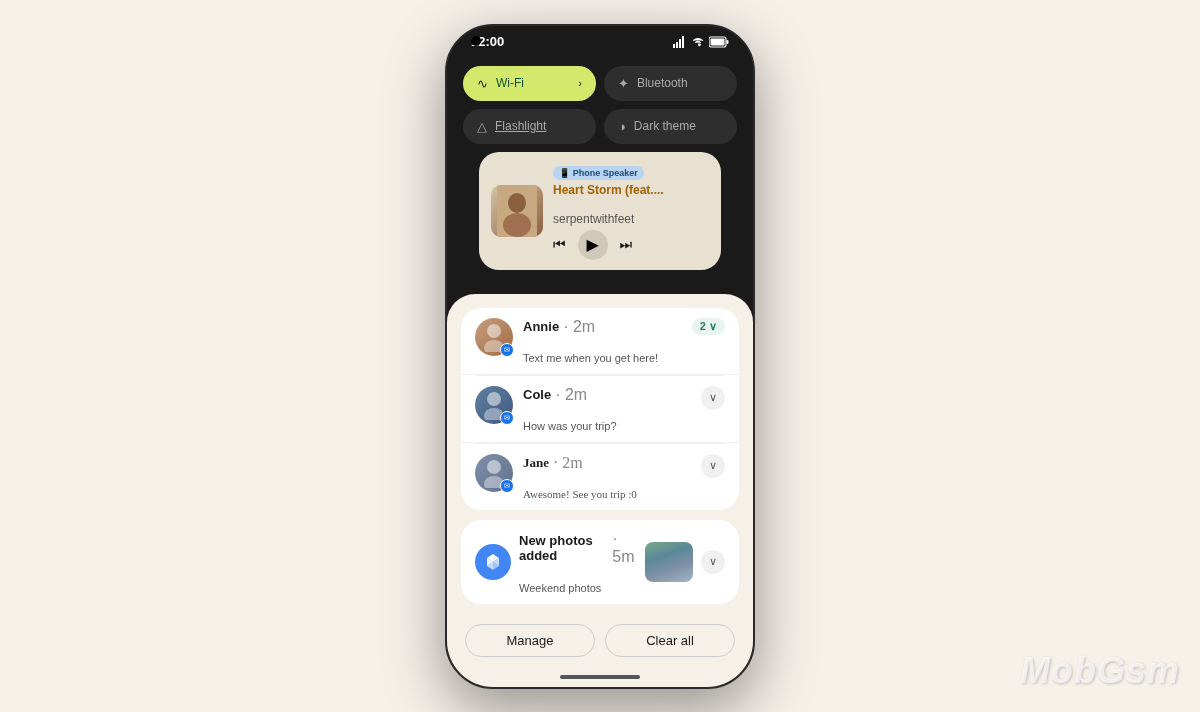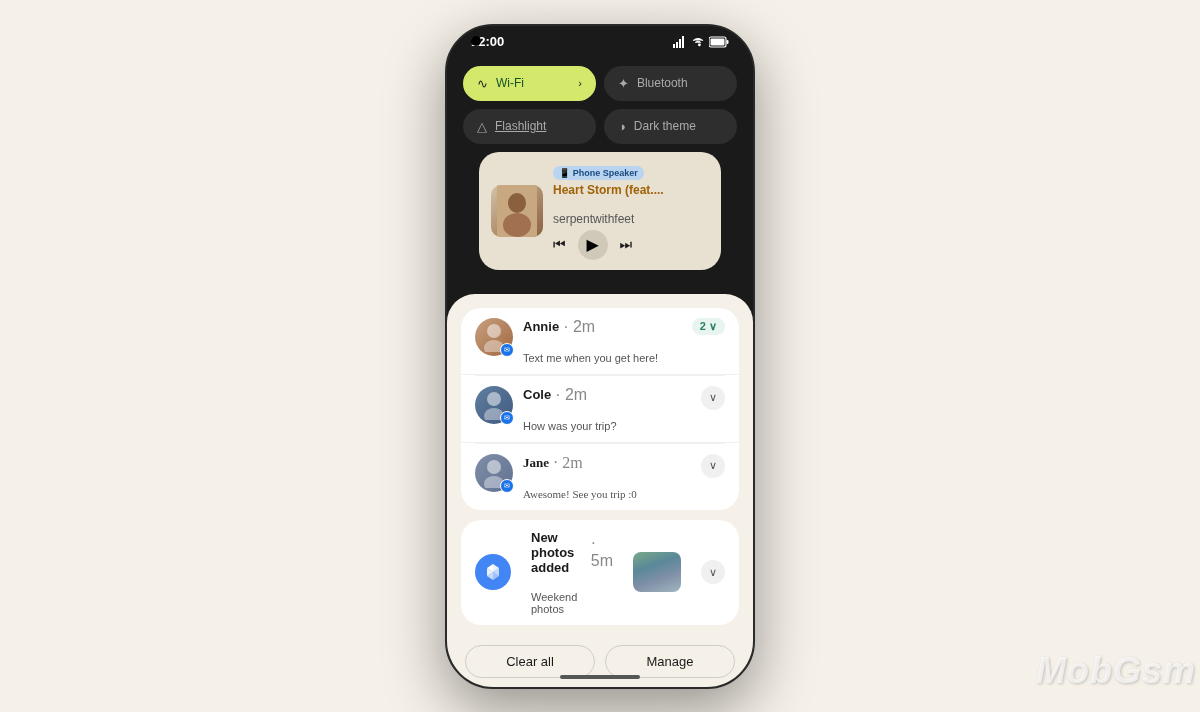--- a/index.html
+++ b/index.html
@@ -337,7 +337,7 @@
       padding: 10px 14px;
       display: flex;
       align-items: center;
-      gap: 20px;
+      gap: 8px;
     }
 
     .notif-photo-icon {

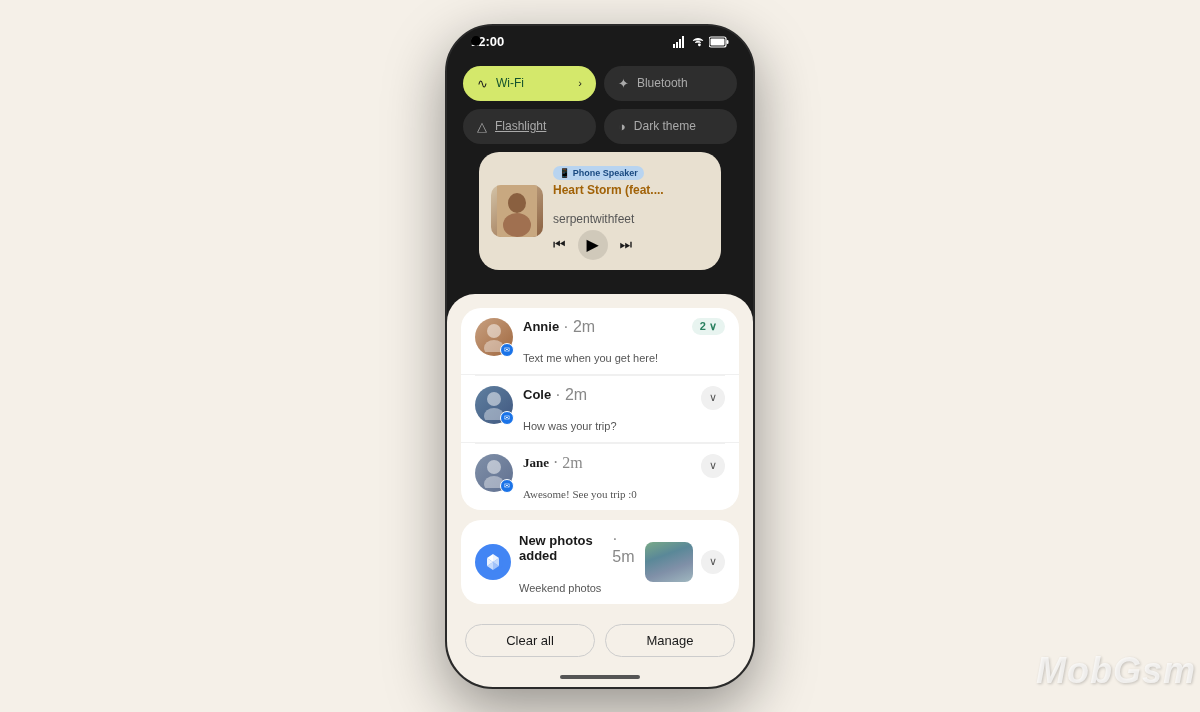--- a/index.html
+++ b/index.html
@@ -615,8 +615,8 @@
       </div>
 
       <div class="notif-actions">
+        <button class="action-btn">Manage</button>
         <button class="action-btn">Clear all</button>
-        <button class="action-btn">Manage</button>
       </div>
 
     </div>

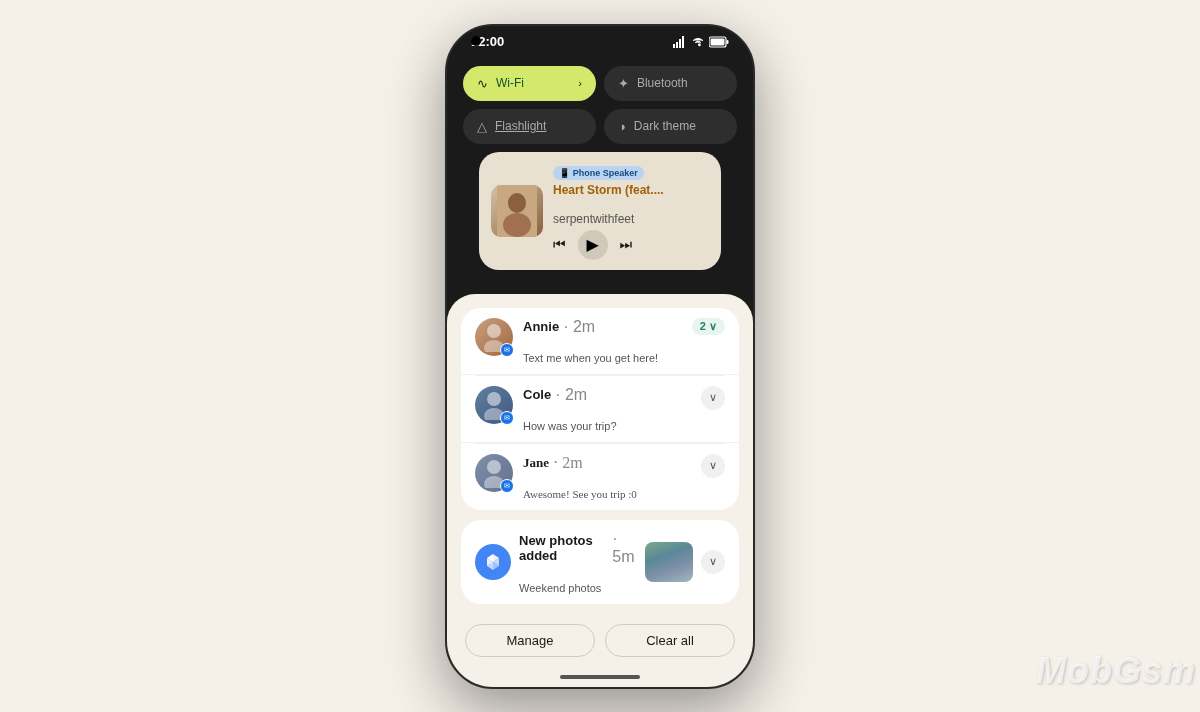--- a/index.html
+++ b/index.html
@@ -18,7 +18,7 @@
     .watermark {
       position: absolute;
       bottom: 20px;
-      right: 4px;
+      right: 20px;
       font-size: 36px;
       font-weight: bold;
       color: rgba(255,255,255,0.7);

